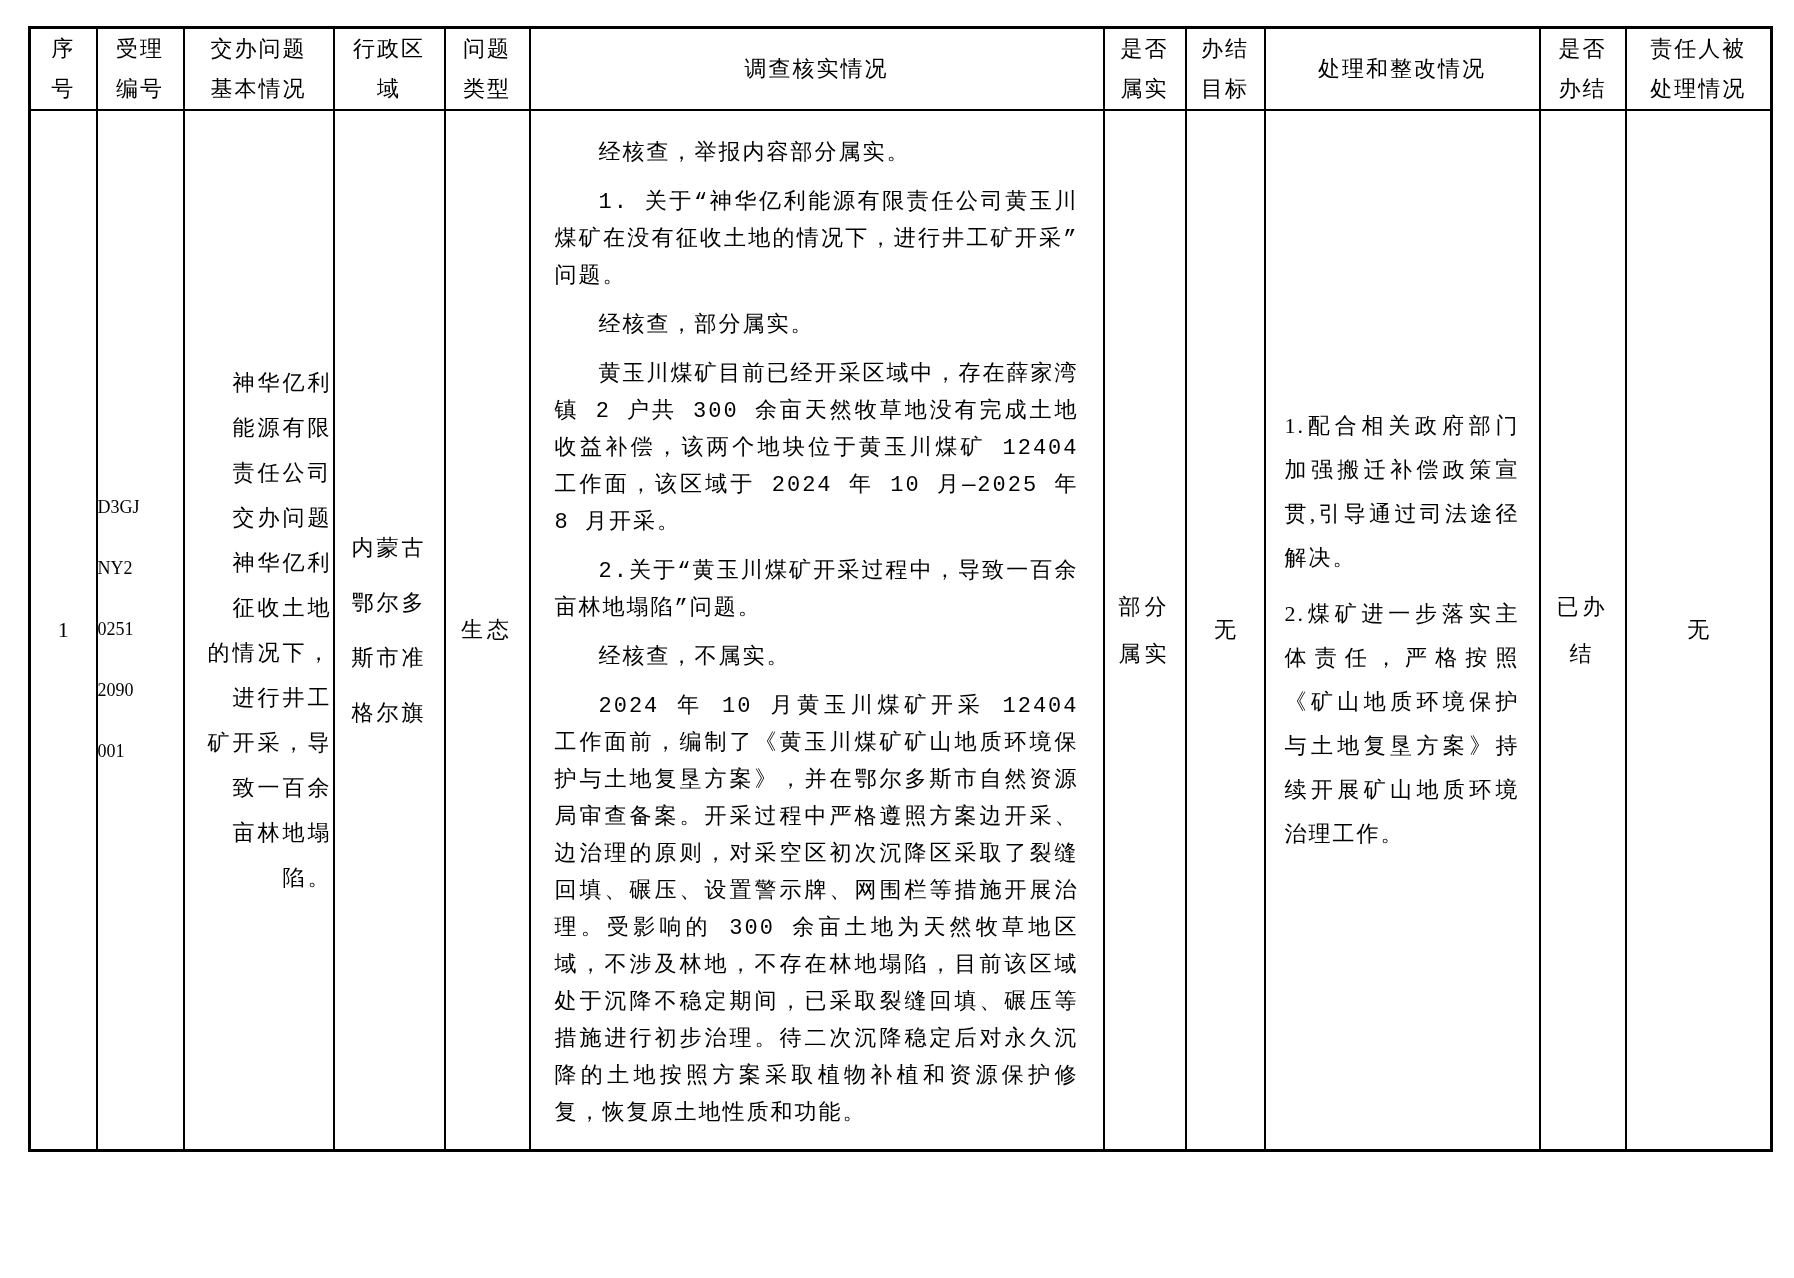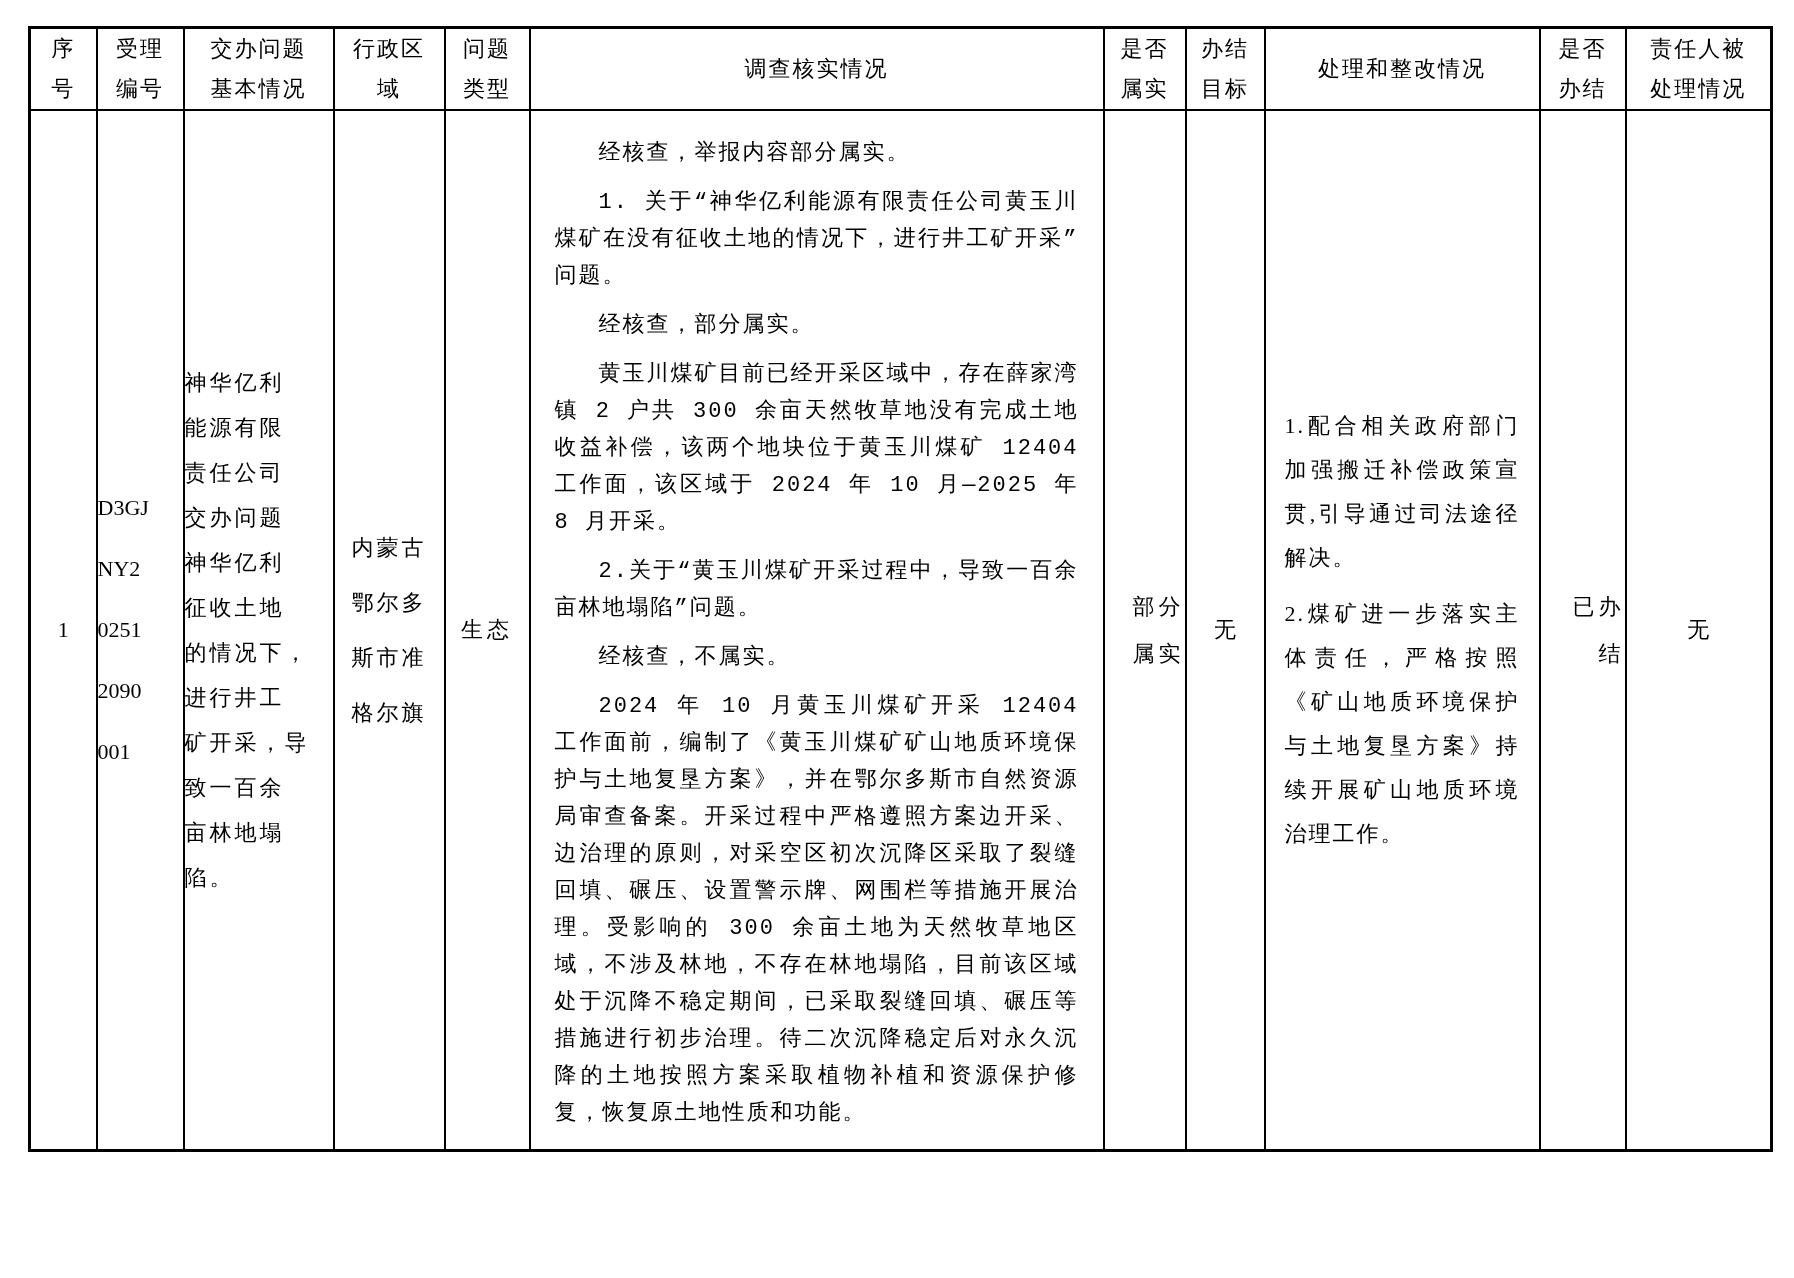--- a/index.html
+++ b/index.html
@@ -56,7 +56,7 @@
   .cell-caseno{font-size:22px;padding-left:10px;}
   .cell-caseno .ln{line-height:61px;text-align:left;}
   .cell-problem{font-size:22px;padding-left:10px;letter-spacing:3px;}
-  .cell-problem .ln{line-height:45px;text-align:left;}
+  .cell-problem .ln{line-height:45px;text-align:right;}
   .cell-region{font-size:22px;text-align:center;letter-spacing:3px;}
   .cell-region .ln{line-height:55px;}
   .cell-type{text-align:center;font-size:22px;letter-spacing:4px;}

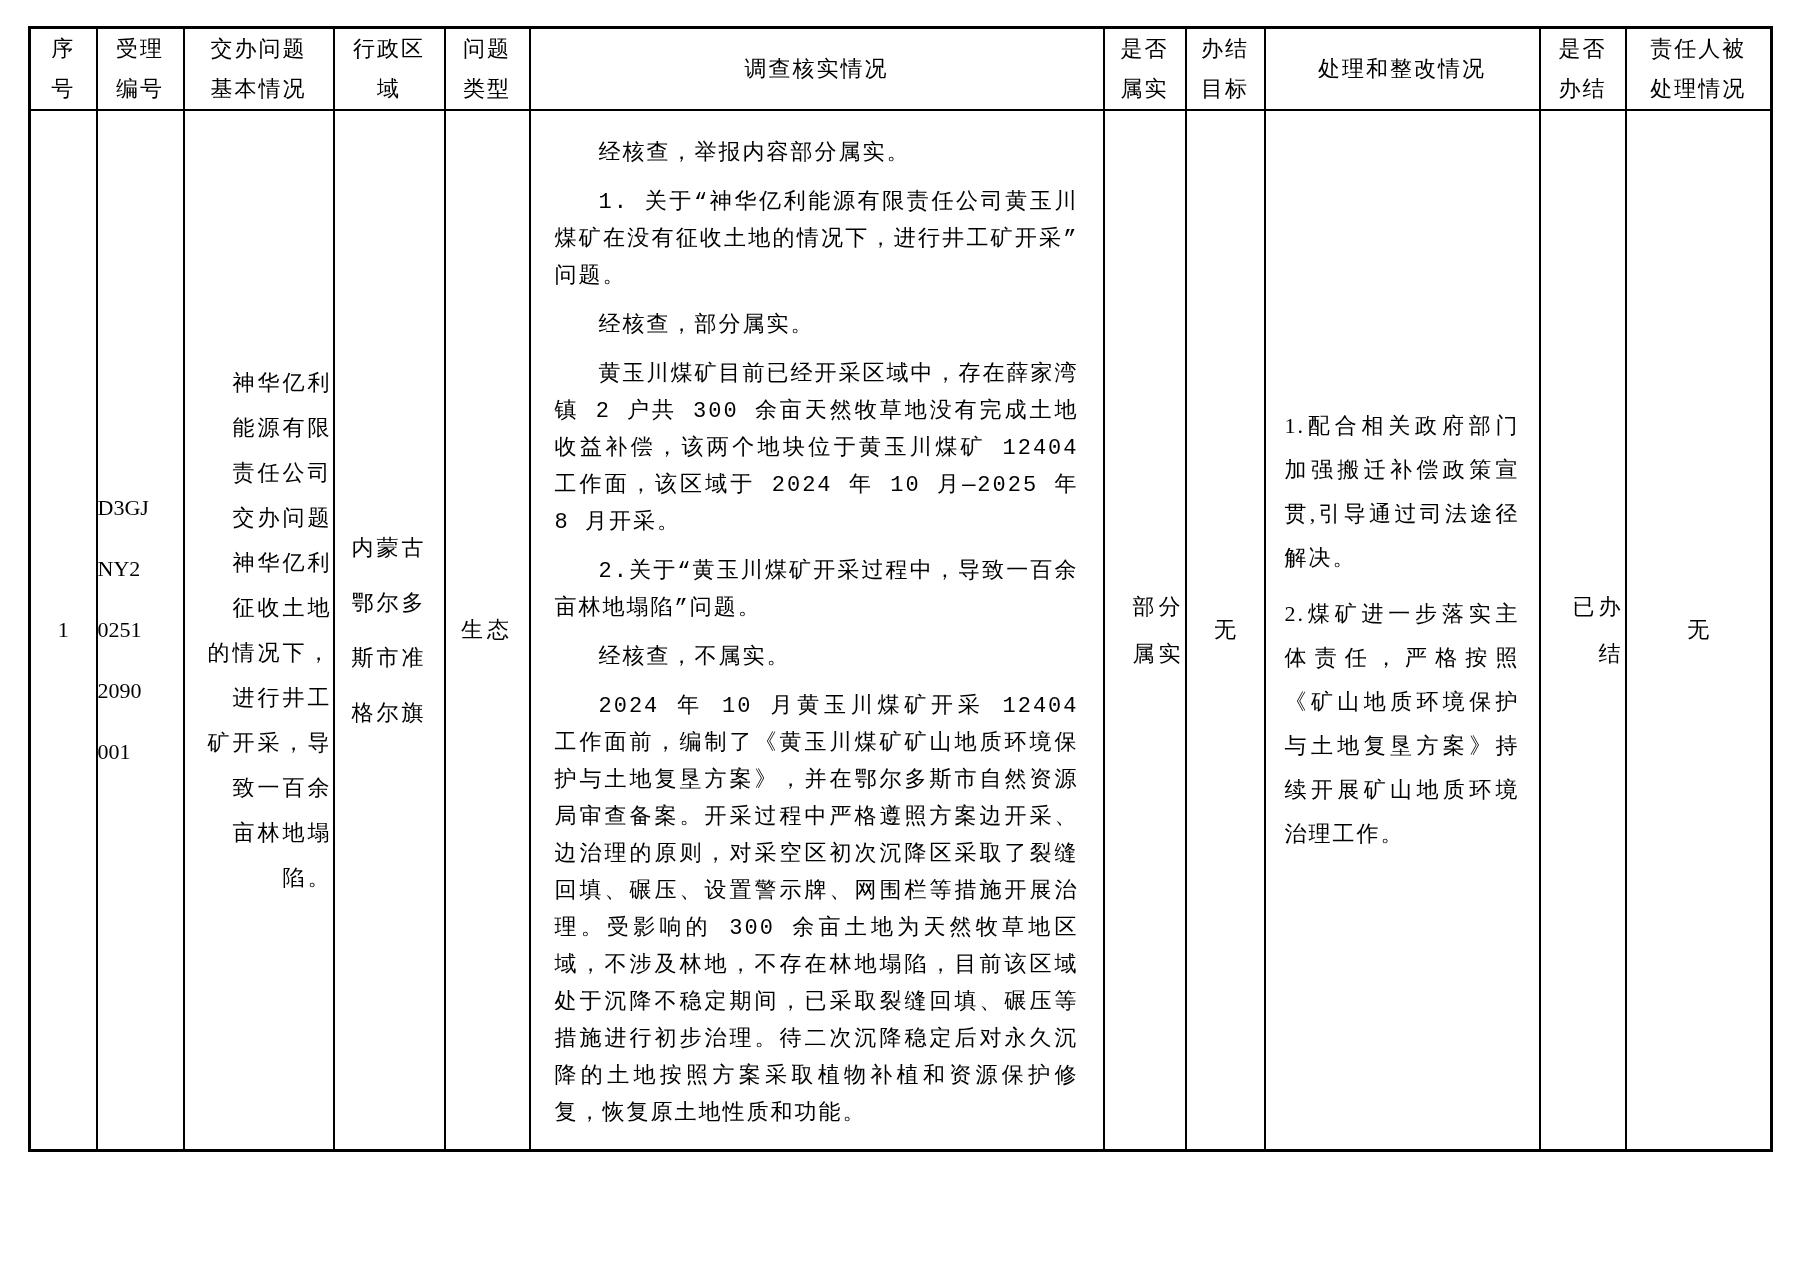--- a/index.html
+++ b/index.html
@@ -53,7 +53,7 @@
   .ln{display:block;}
 
   .cell-seq{text-align:center;font-size:22px;}
-  .cell-caseno{font-size:22px;padding-left:10px;}
+  .cell-caseno{font-size:18px;padding-left:10px;}
   .cell-caseno .ln{line-height:61px;text-align:left;}
   .cell-problem{font-size:22px;padding-left:10px;letter-spacing:3px;}
   .cell-problem .ln{line-height:45px;text-align:right;}

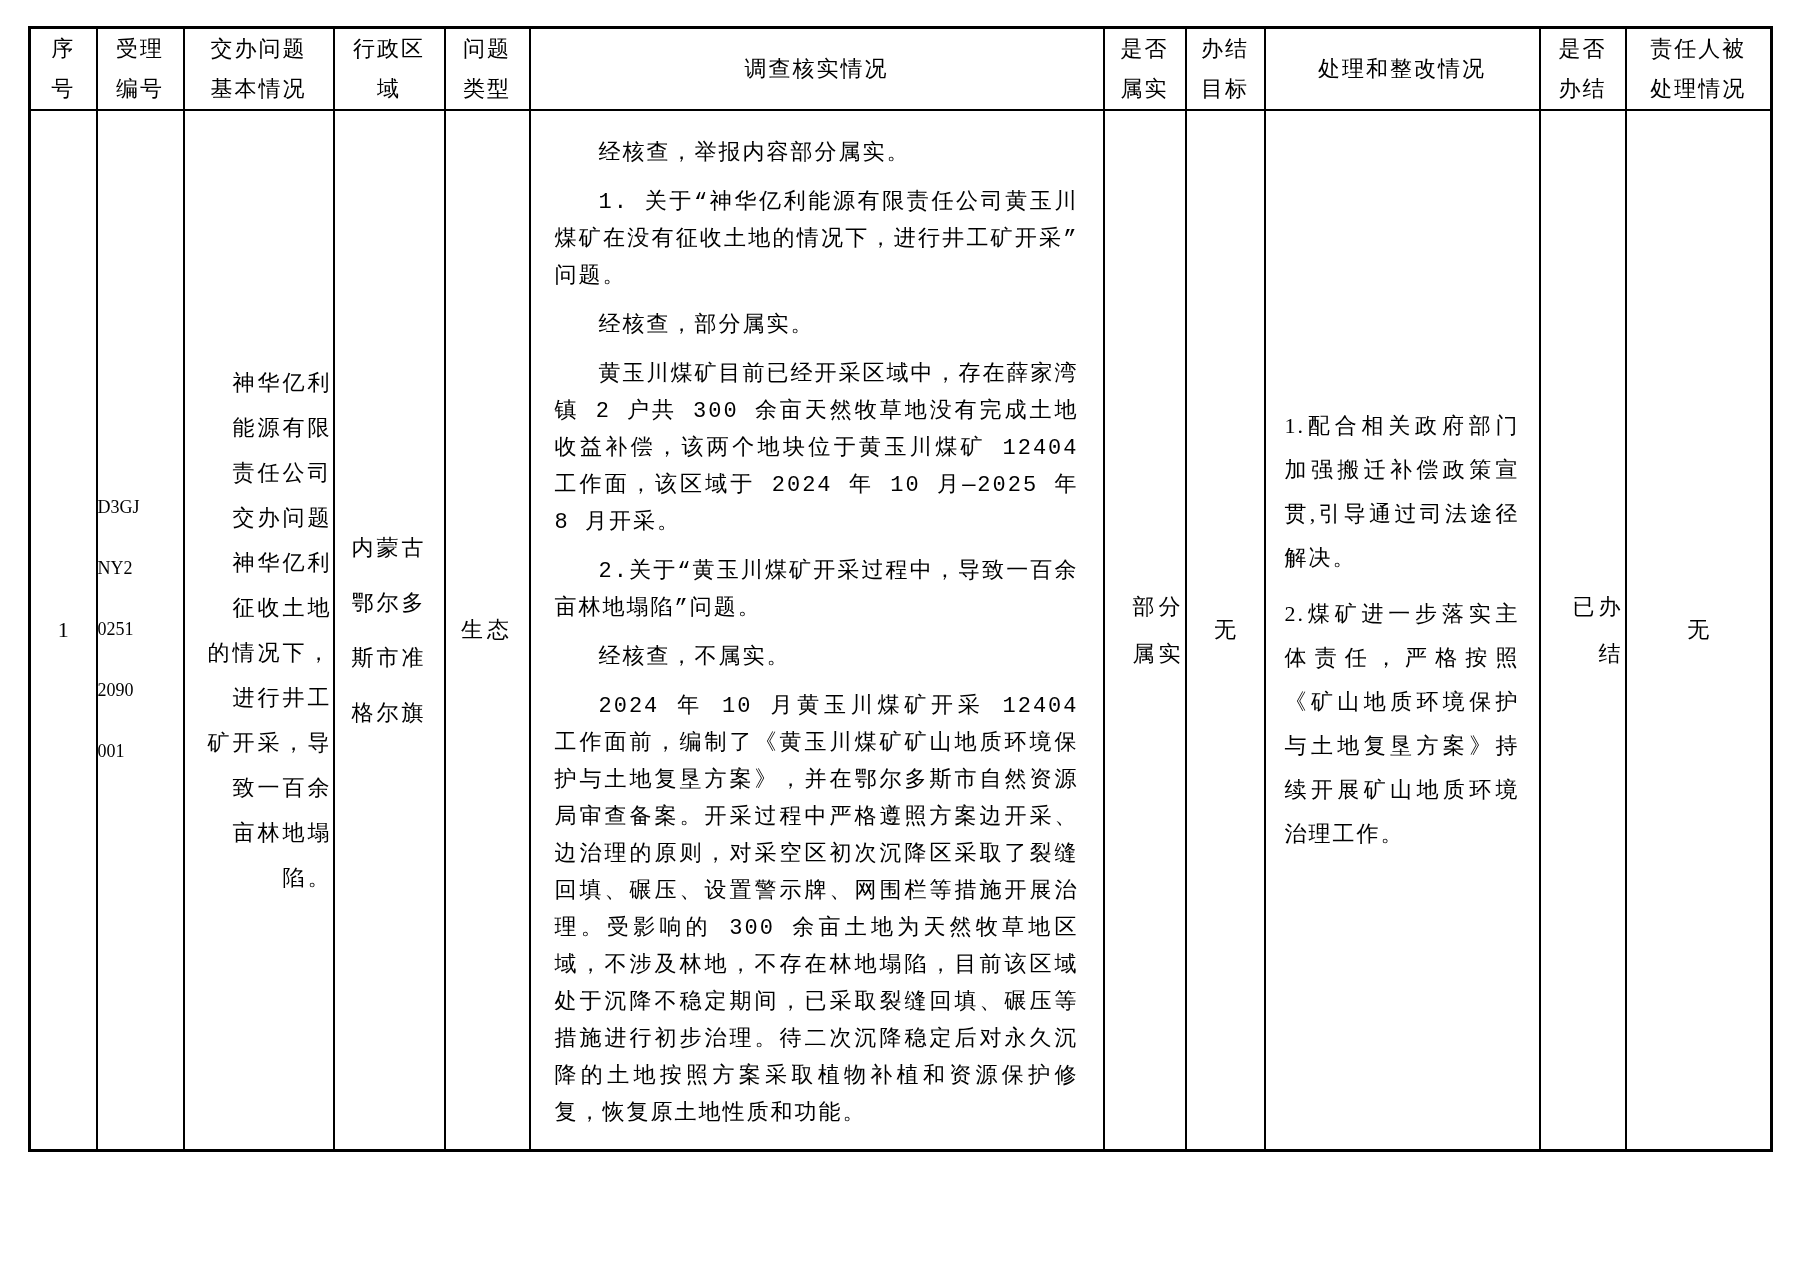--- a/index.html
+++ b/index.html
@@ -74,7 +74,7 @@
     font-family:Liberation Mono, monospace;
   }
   .cell-verified,.cell-closed{text-align:center;font-size:22px;letter-spacing:4px;}
-  .cell-verified .ln,.cell-closed .ln{line-height:47px;text-align:right;}
+  .cell-verified .ln,.cell-closed .ln{line-height:47px;}
   .cell-target,.cell-account{text-align:center;font-size:22px;}
   .rect-text{
     padding:0 7px;

